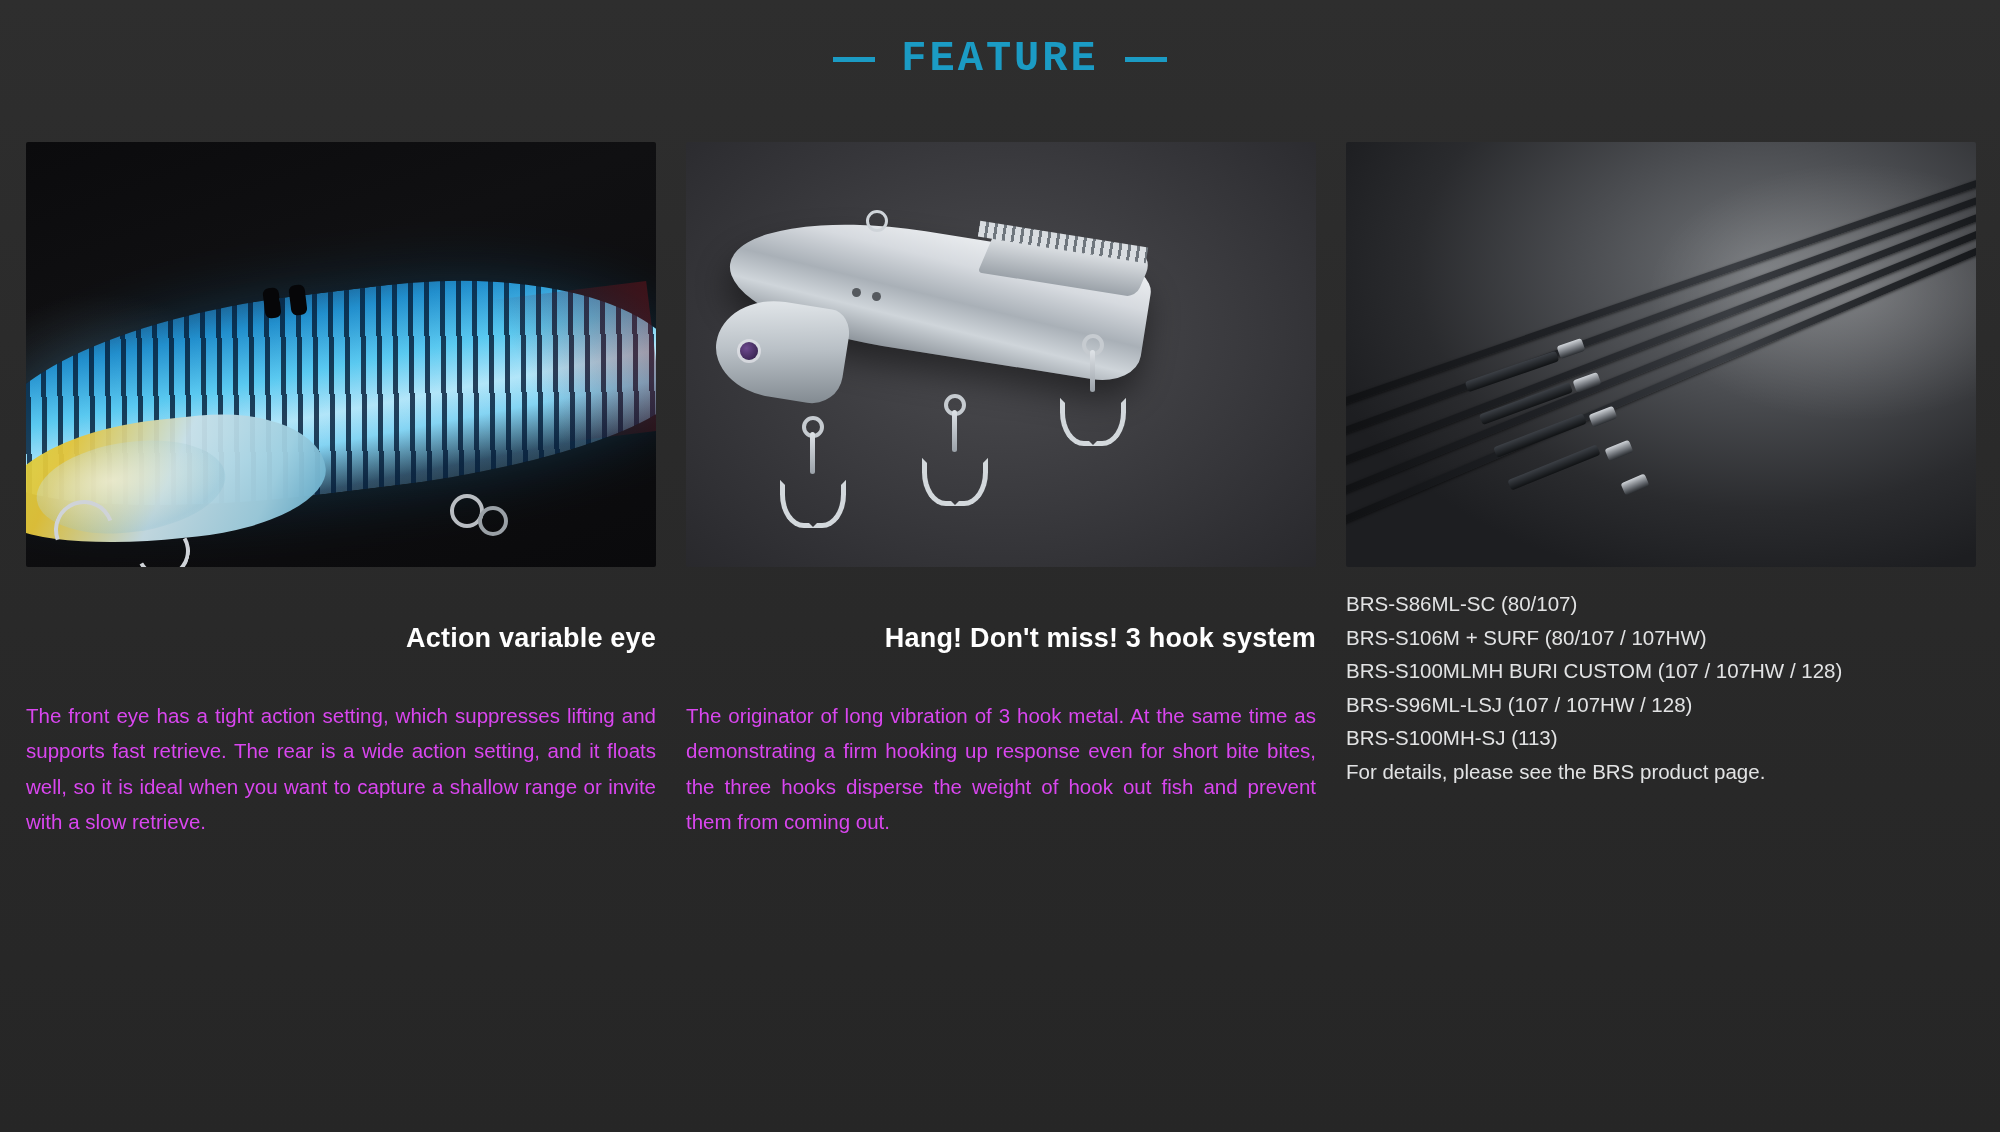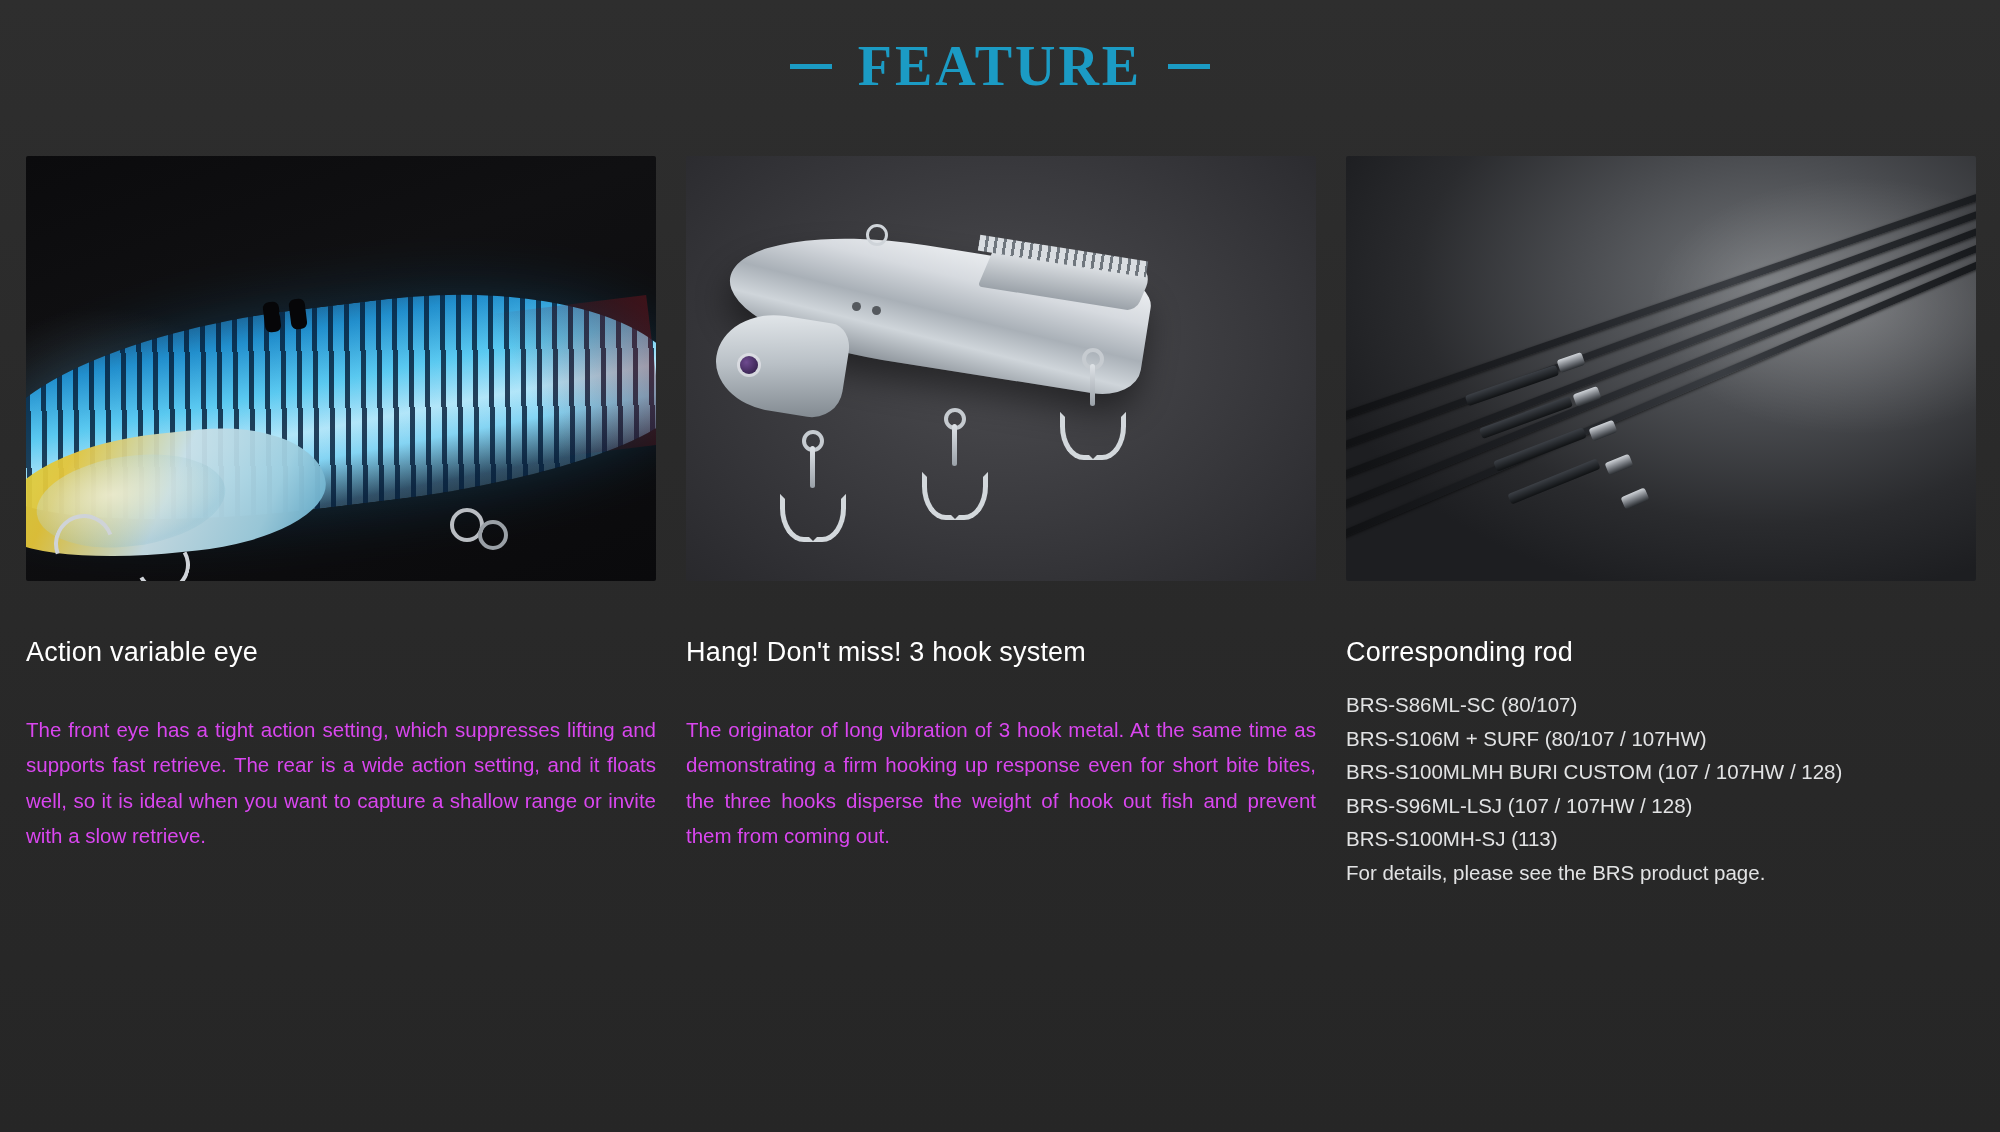--- a/index.html
+++ b/index.html
@@ -33,10 +33,10 @@
   }
   .feature-title {
     color: #1b9bc4;
-    font-size: 56px;
+    font-size: 42px;
     font-weight: bold;
     letter-spacing: 3px;
-    font-family: Liberation Serif, serif;
+    font-family: Liberation Mono, monospace;
     line-height: 1;
   }
 

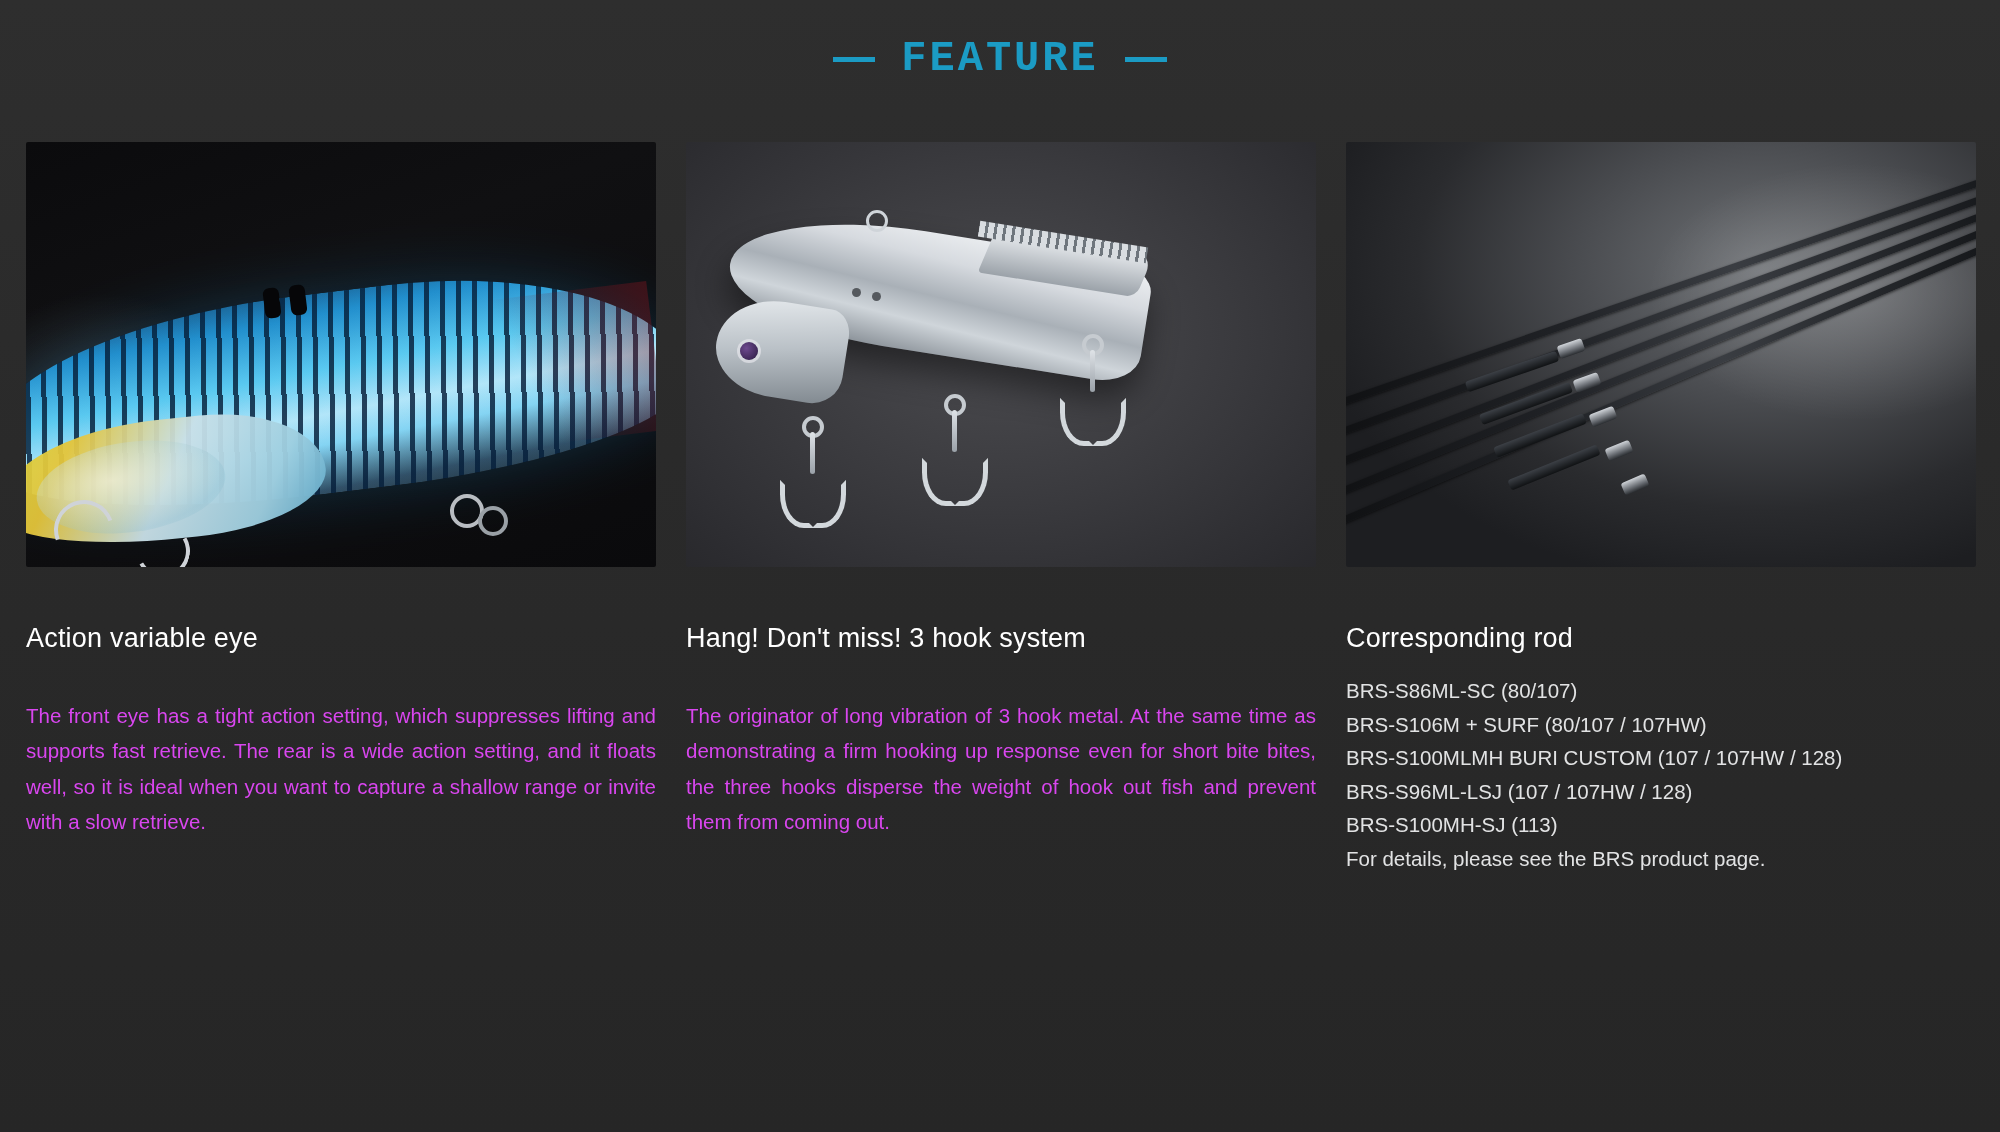--- a/index.html
+++ b/index.html
@@ -251,10 +251,10 @@
   
   .caption {
     margin-top: 56px;
-    text-align: left;
+    text-align: right;
     color: #ffffff;
     font-size: 27px;
-    font-weight: normal;
+    font-weight: bold;
     letter-spacing: 0.2px;
   }
   .body-text {

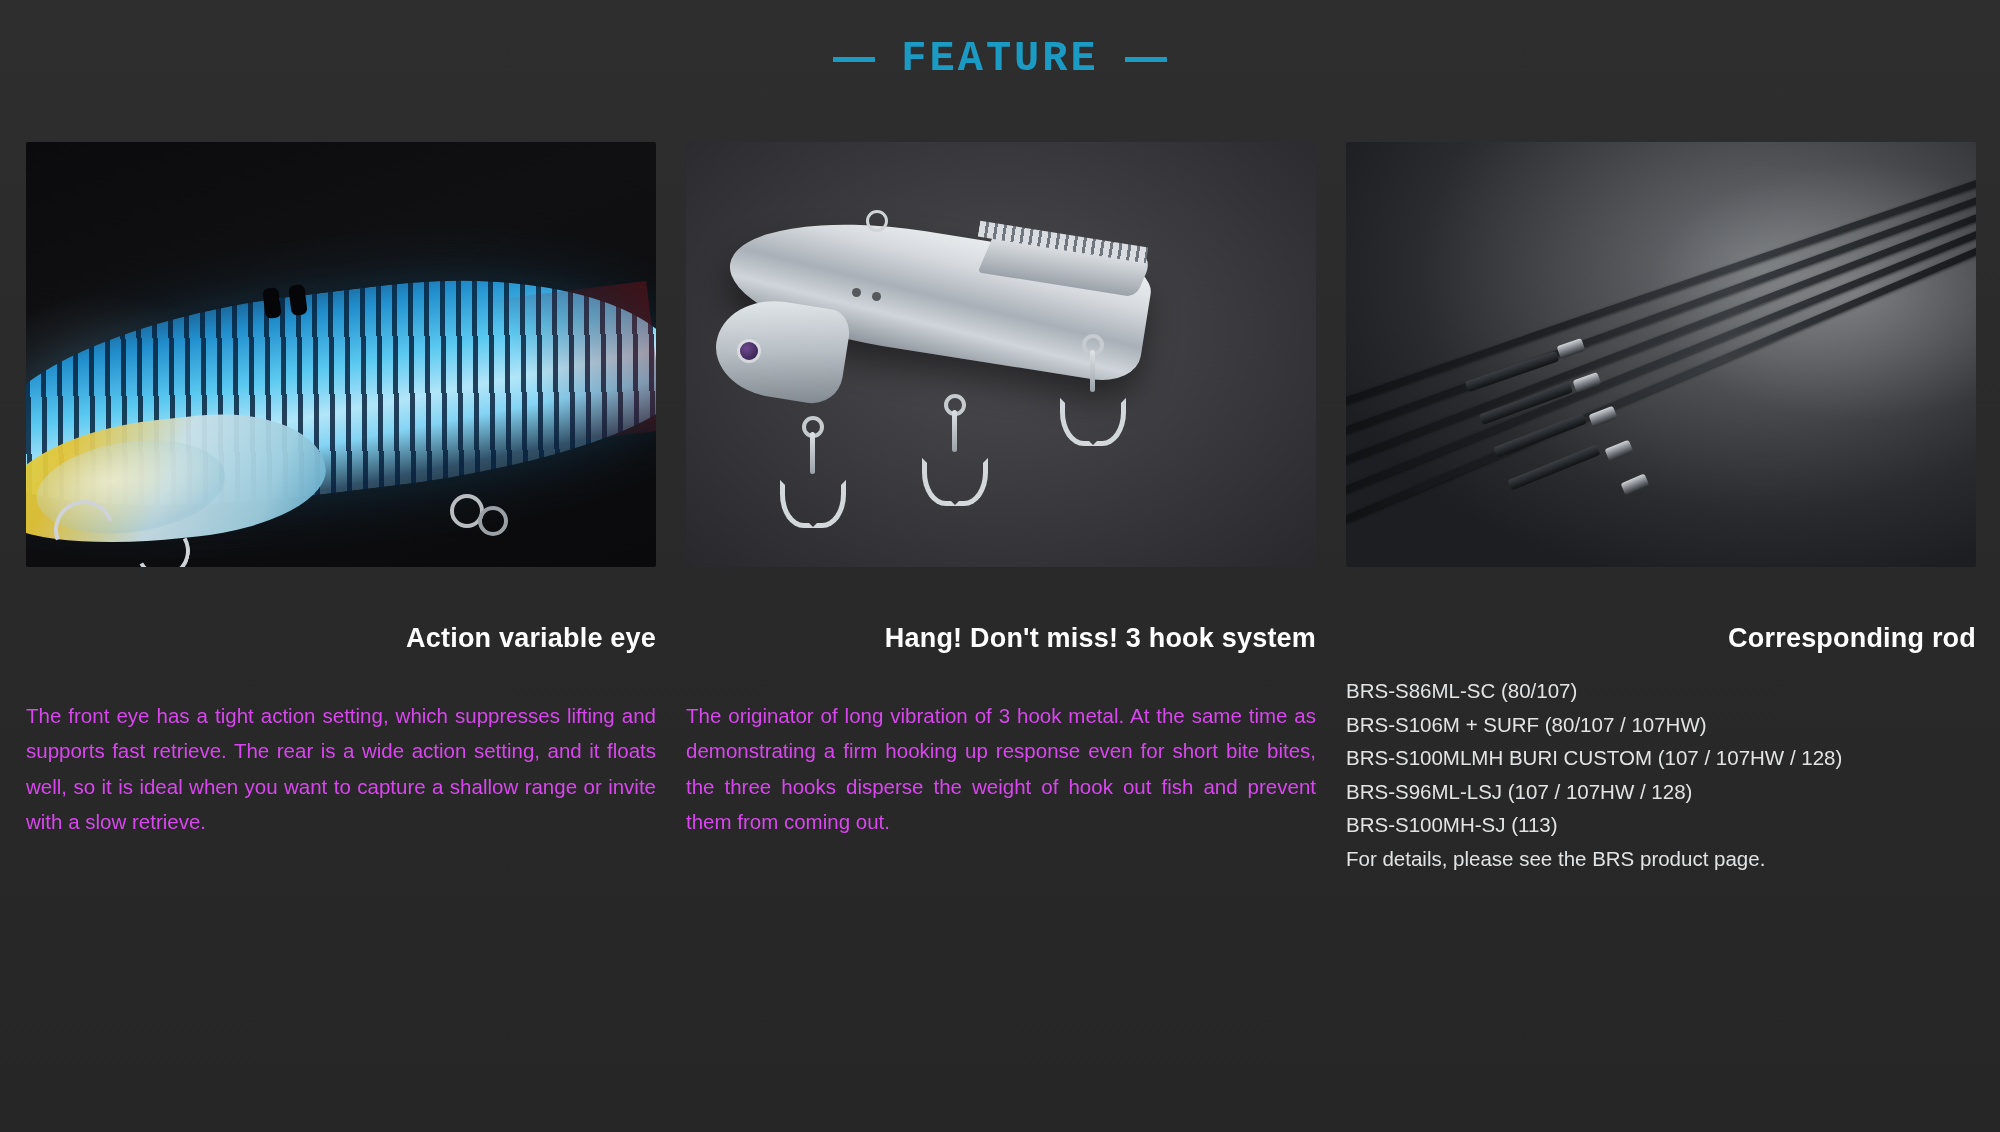--- a/index.html
+++ b/index.html
@@ -353,7 +353,6 @@
       <div class="ferrule" style="left:260px; top:302px; transform:rotate(-22deg);"></div>
       <div class="ferrule" style="left:276px; top:336px; transform:rotate(-23deg);"></div>
     </div>
-    <div class="caption">Corresponding rod</div>
     <div class="rod-list">
       <div>BRS-S86ML-SC (80/107)</div>
       <div>BRS-S106M + SURF (80/107 / 107HW)</div>

